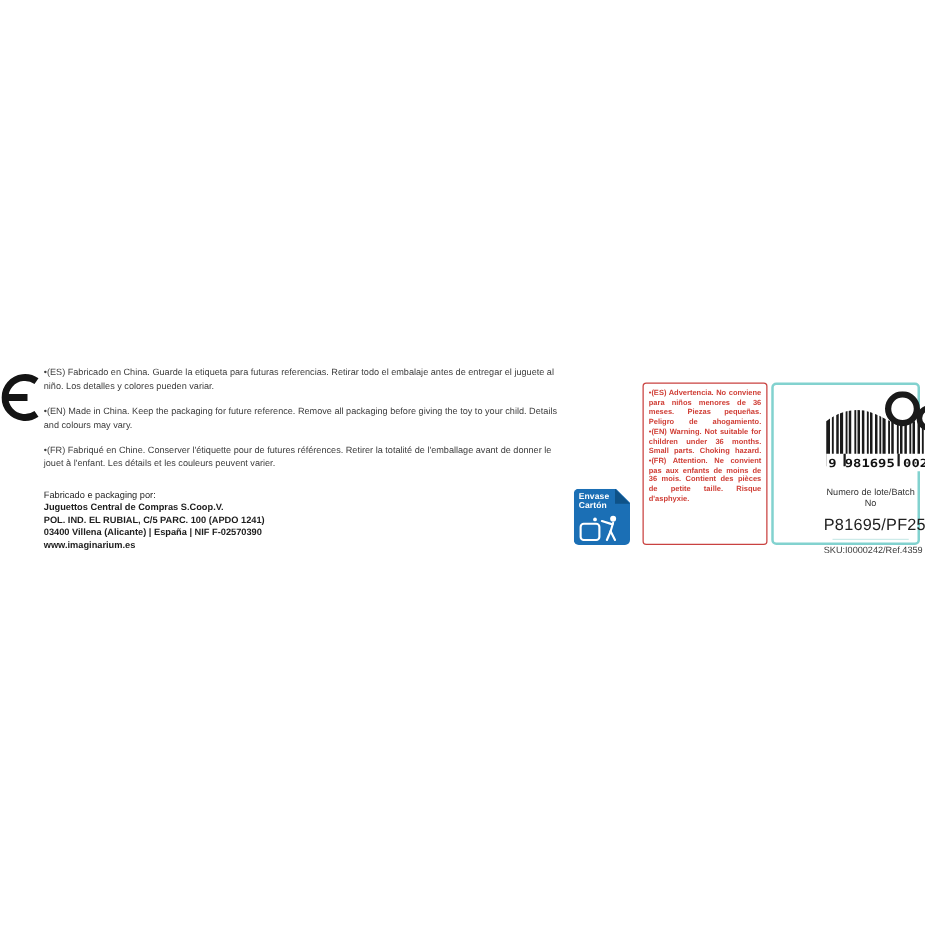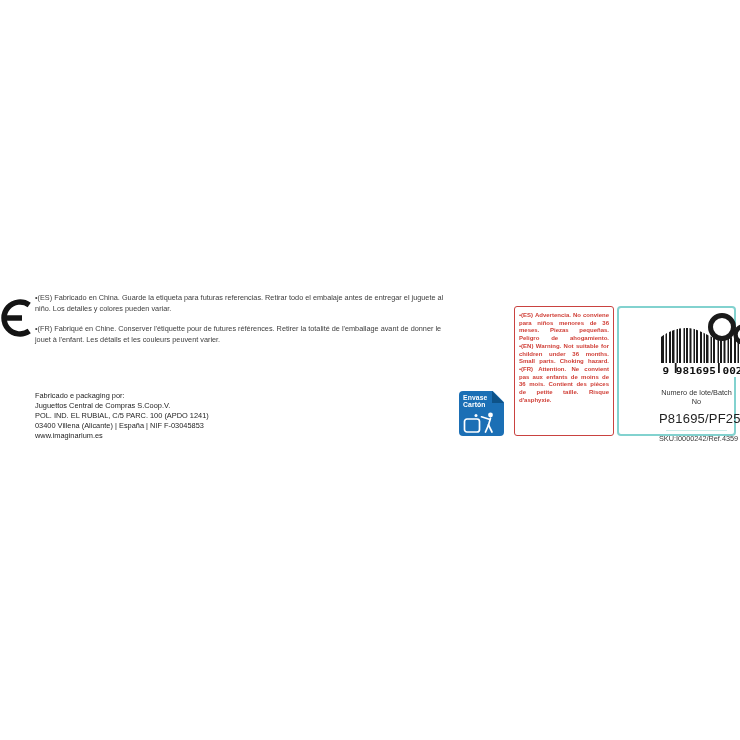--- a/index.html
+++ b/index.html
@@ -55,6 +55,7 @@
 
   <div class="regtext">
     <p>•(ES) Fabricado en China. Guarde la etiqueta para futuras referencias. Retirar todo el embalaje antes de entregar el juguete al niño. Los detalles y colores pueden variar.</p>
+    <p>•(EN) Made in China. Keep the packaging for future reference. Remove all packaging before giving the toy to your child. Details and colours may vary.</p>
     <p>•(FR) Fabriqué en Chine. Conserver l'étiquette pour de futures références. Retirer la totalité de l'emballage avant de donner le jouet à l'enfant. Les détails et les couleurs peuvent varier.</p>
   </div>
 

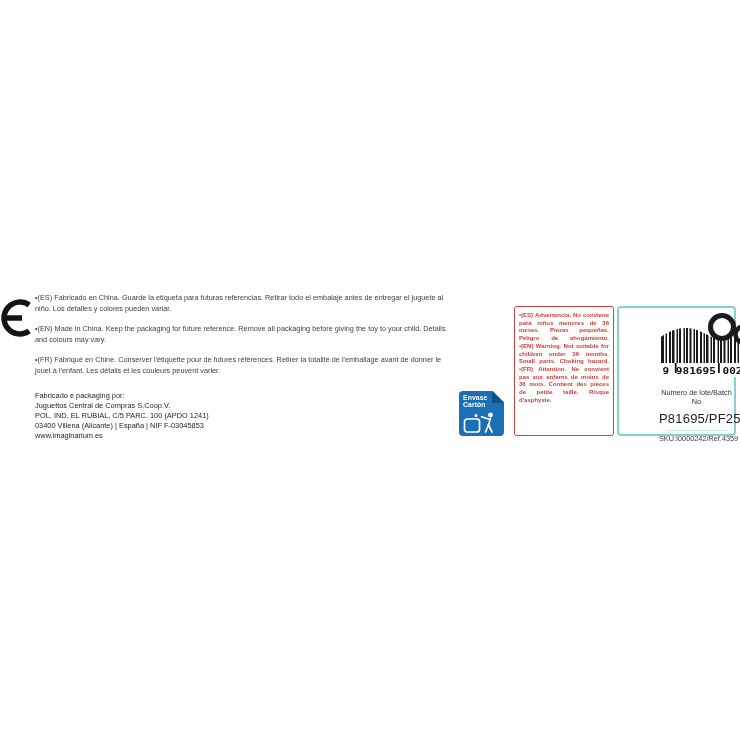--- a/index.html
+++ b/index.html
@@ -16,7 +16,7 @@
   
   .addr{position:absolute;left:35px;top:391px;font-size:7.4px;line-height:10px;color:#1d1d1d;}
   .addr .intro{font-weight:normal;}
-  .addr div{font-weight:normal;}
+  .addr div{font-weight:bold;}
   
   .badge{position:absolute;left:459px;top:391px;width:45px;height:45px;
     background:#1b6fb5;border-radius:4px;

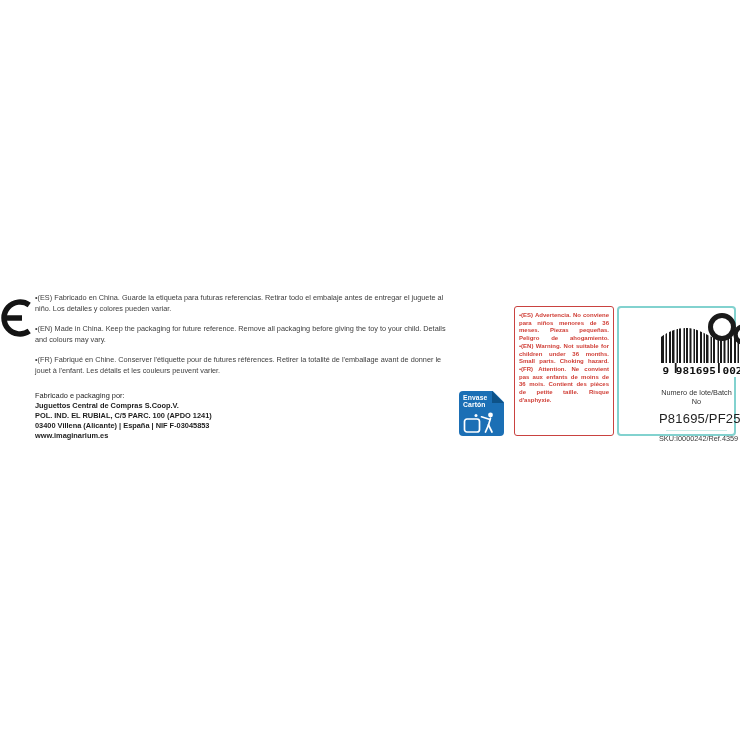--- a/index.html
+++ b/index.html
@@ -63,7 +63,7 @@
     <div class="intro">Fabricado e packaging por:</div>
     <div>Juguettos Central de Compras S.Coop.V.</div>
     <div>POL. IND. EL RUBIAL, C/5 PARC. 100 (APDO 1241)</div>
-    <div>03400 Villena (Alicante) | España | NIF F-03045853</div>
+    <div>03400 Villena (Alicante) | España | NIF F-02570390</div>
     <div>www.imaginarium.es</div>
   </div>
 

